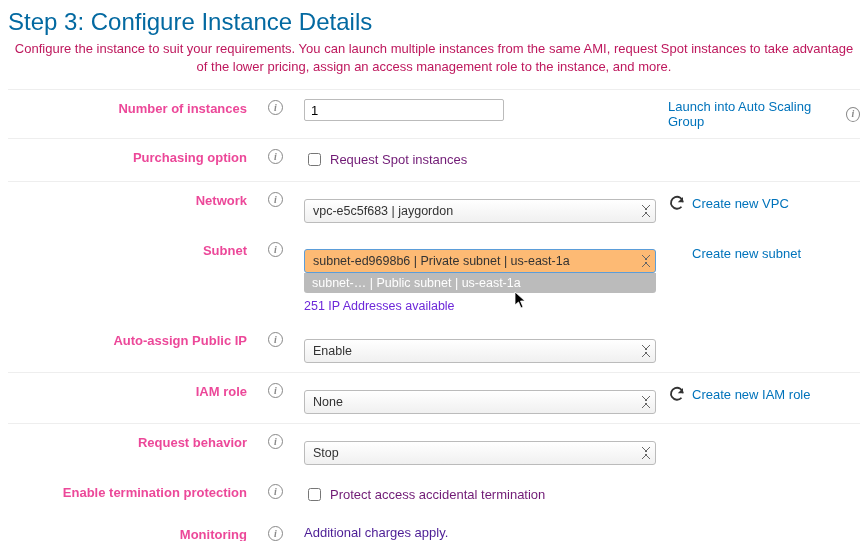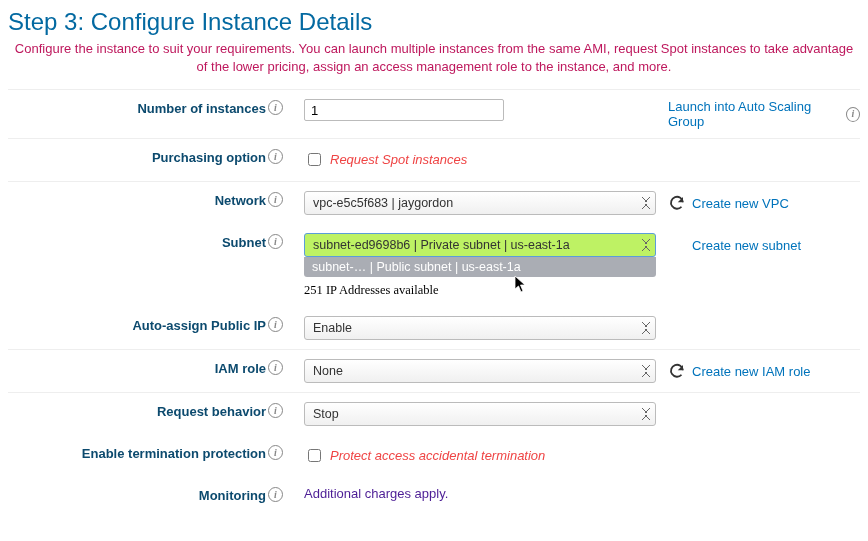--- a/index.html
+++ b/index.html
@@ -38,9 +38,9 @@
     min-width: 260px;
     text-align: right;
     font-weight: 600;
-    color: #0c4a6e;
+    color: #ec4899;
     padding-top: 2px;
-    padding-right: 2px;
+    padding-right: 21px;
   }
   .info-col {
     width: 36px;

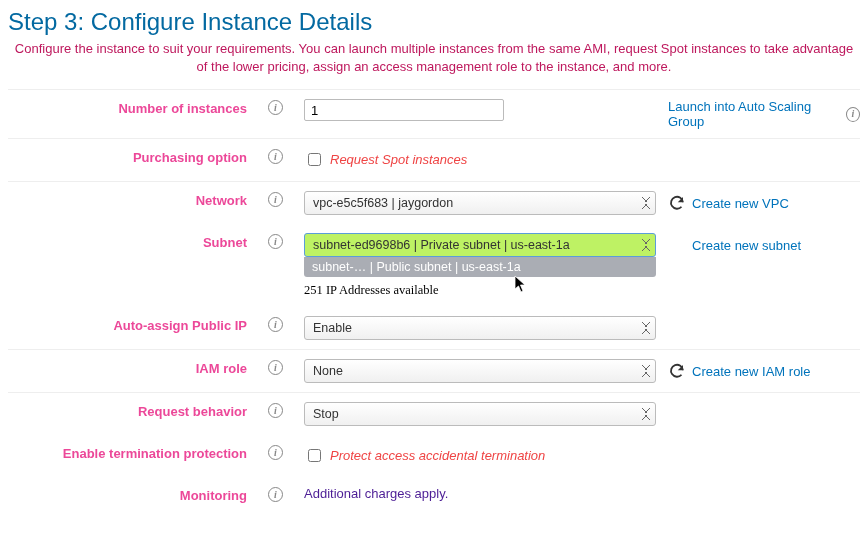--- a/index.html
+++ b/index.html
@@ -152,8 +152,7 @@
   }
   .checkbox-row label {
     font-size: 13px;
-    color: #ef4444;
-    font-style: italic;
+    color: #701a75;
   }
   .subnote {
     color: #4c1d95;

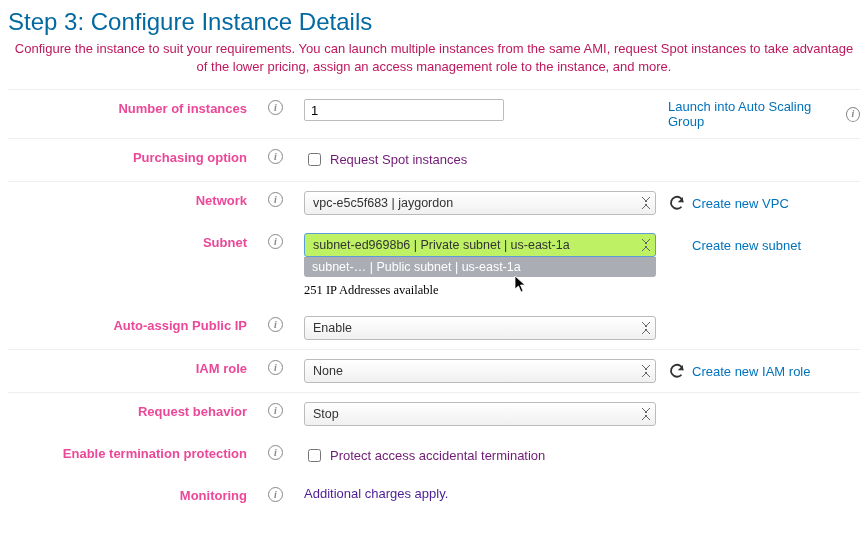--- a/index.html
+++ b/index.html
@@ -100,6 +100,7 @@
   .select-wrapper {
     position: relative;
     width: 100%;
+    margin-top: 8px;
   }
   .select-wrapper::after {
     content: "";

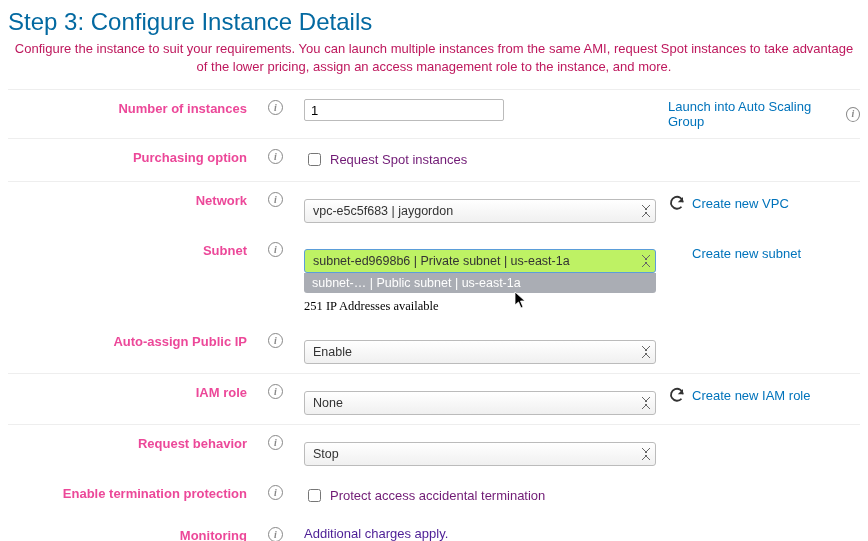--- a/index.html
+++ b/index.html
@@ -118,7 +118,7 @@
   }
   .select-highlight {
     border: 1.5px solid #5b9dd9;
-    background: #bef264;
+    background: #fdba74;
   }
   .text-input {
     width: 200px;

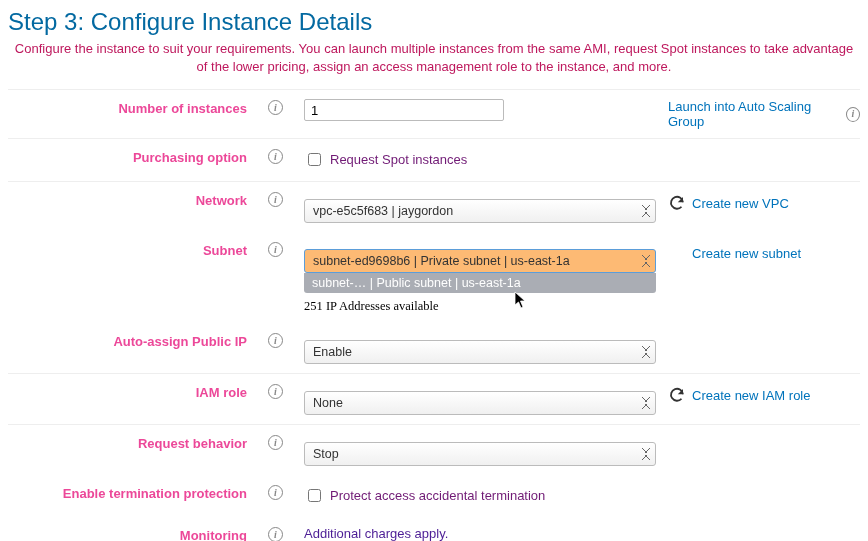--- a/index.html
+++ b/index.html
@@ -172,7 +172,7 @@
     right: 0;
     top: 24px;
     height: 20px;
-    background: #0f172a;
+    background: #404040;
     color: #fff;
     font-size: 12.5px;
     padding: 1px 8px;

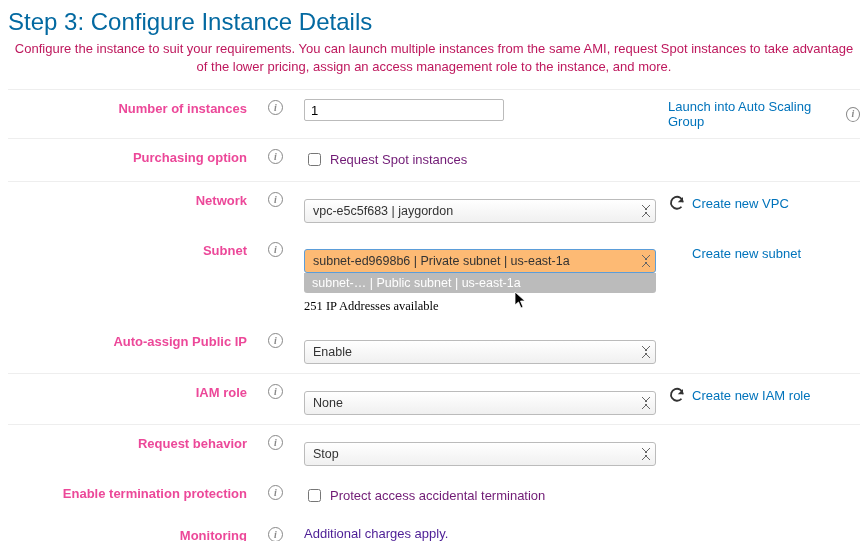--- a/index.html
+++ b/index.html
@@ -136,8 +136,7 @@
   }
   .help-text {
     font-size: 12.5px;
-    color: #000000;
-    font-family: Liberation Serif, serif;
+    color: #6d28d9;
   }
   .refresh-icon {
     width: 18px;

